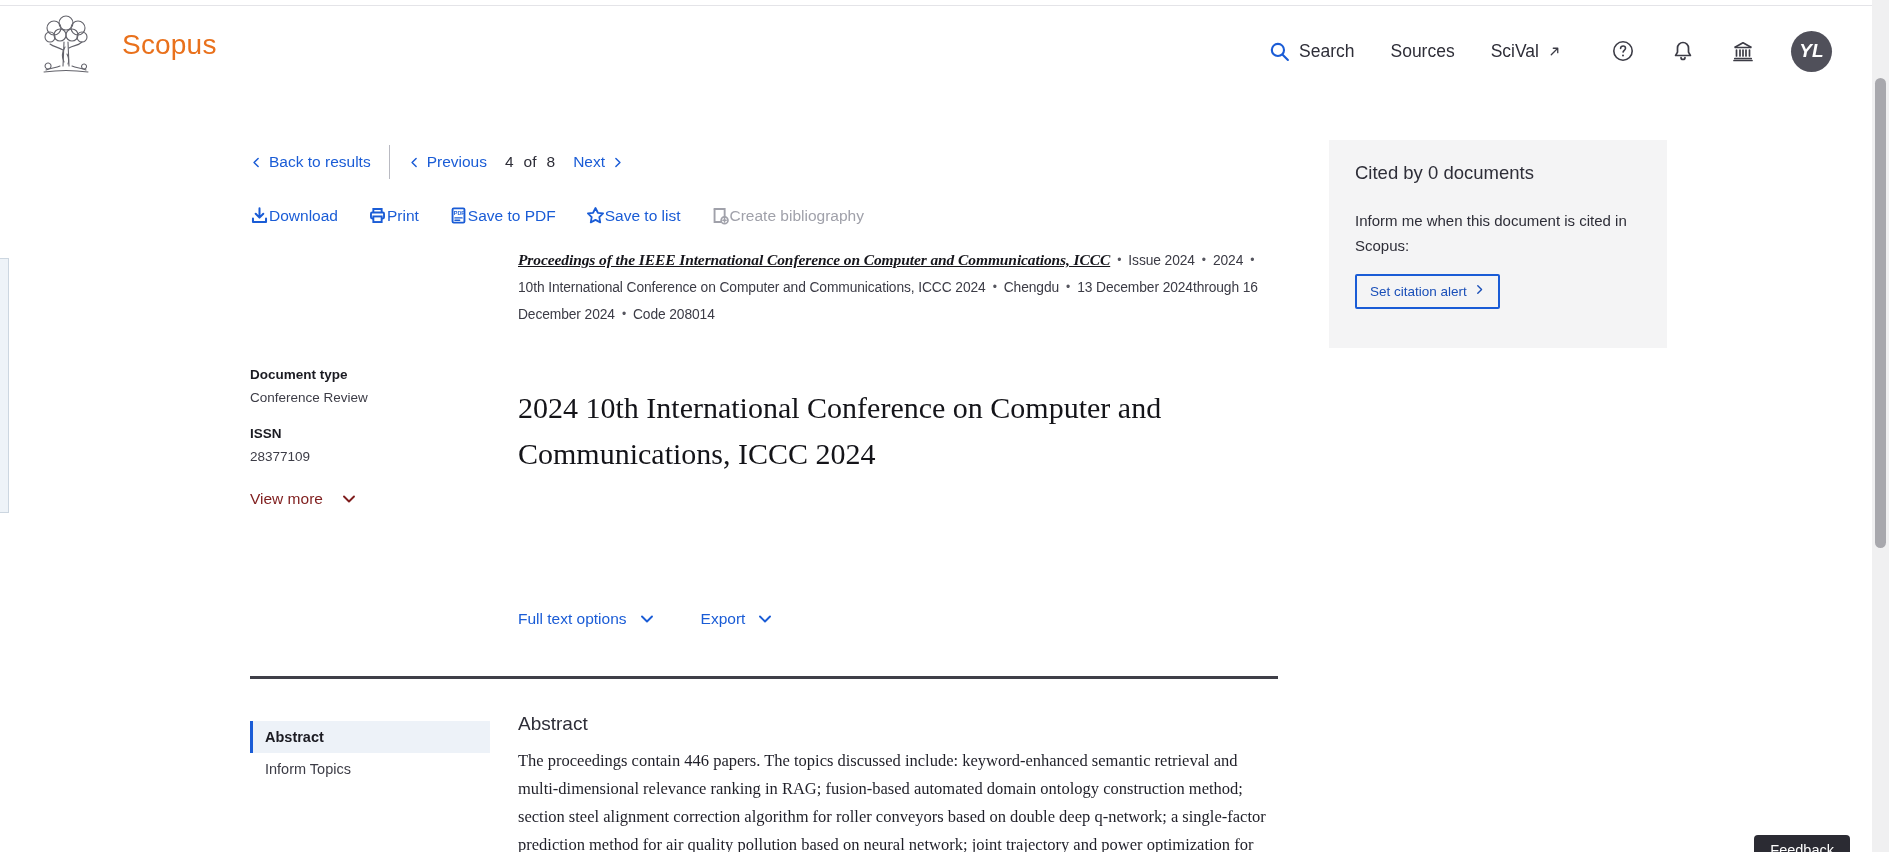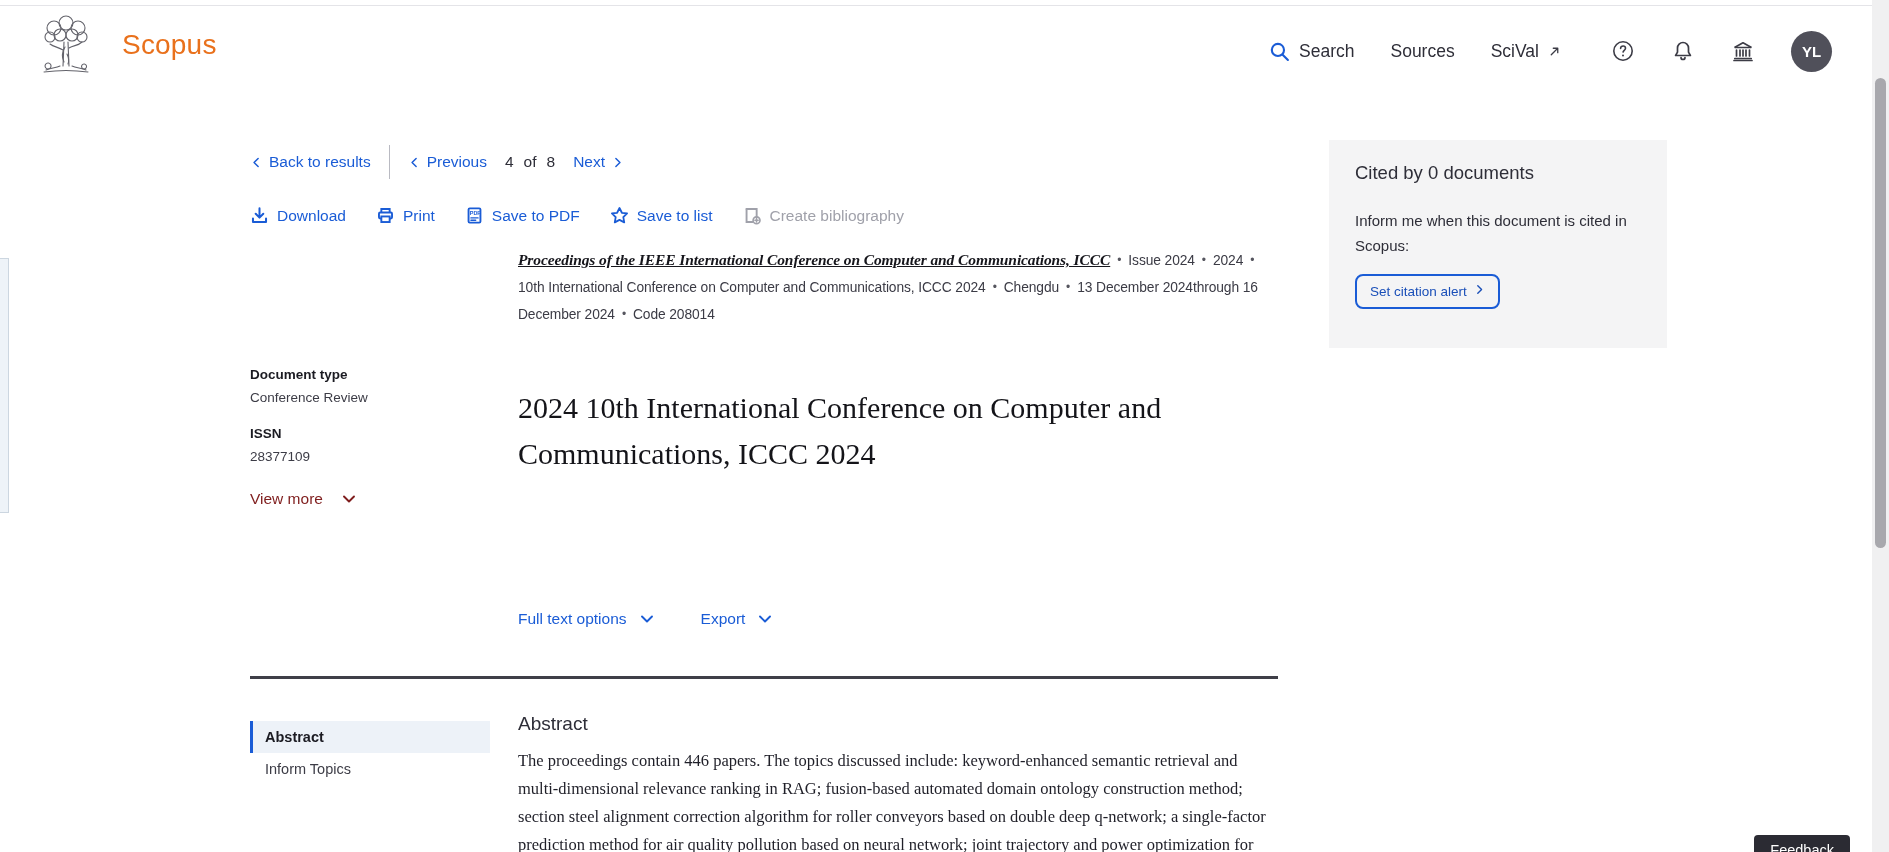--- a/index.html
+++ b/index.html
@@ -19,7 +19,7 @@
   .hdr-icon { width:24px; height:24px; color:#3c3c46; cursor:pointer; }
   .hdr-icon.help { margin-left:14px; }
   .avatar { width:41px; height:41px; border-radius:50%; background:#50505a; color:#fff;
-    display:flex; align-items:center; justify-content:center; font-size:15px; font-weight:bold; cursor:pointer; }
+    display:flex; align-items:center; justify-content:center; font-size:19px; font-weight:bold; cursor:pointer;font-style:italic; }
 
   
   .left-strip { position:absolute; left:0; top:258px; width:9px; height:255px;

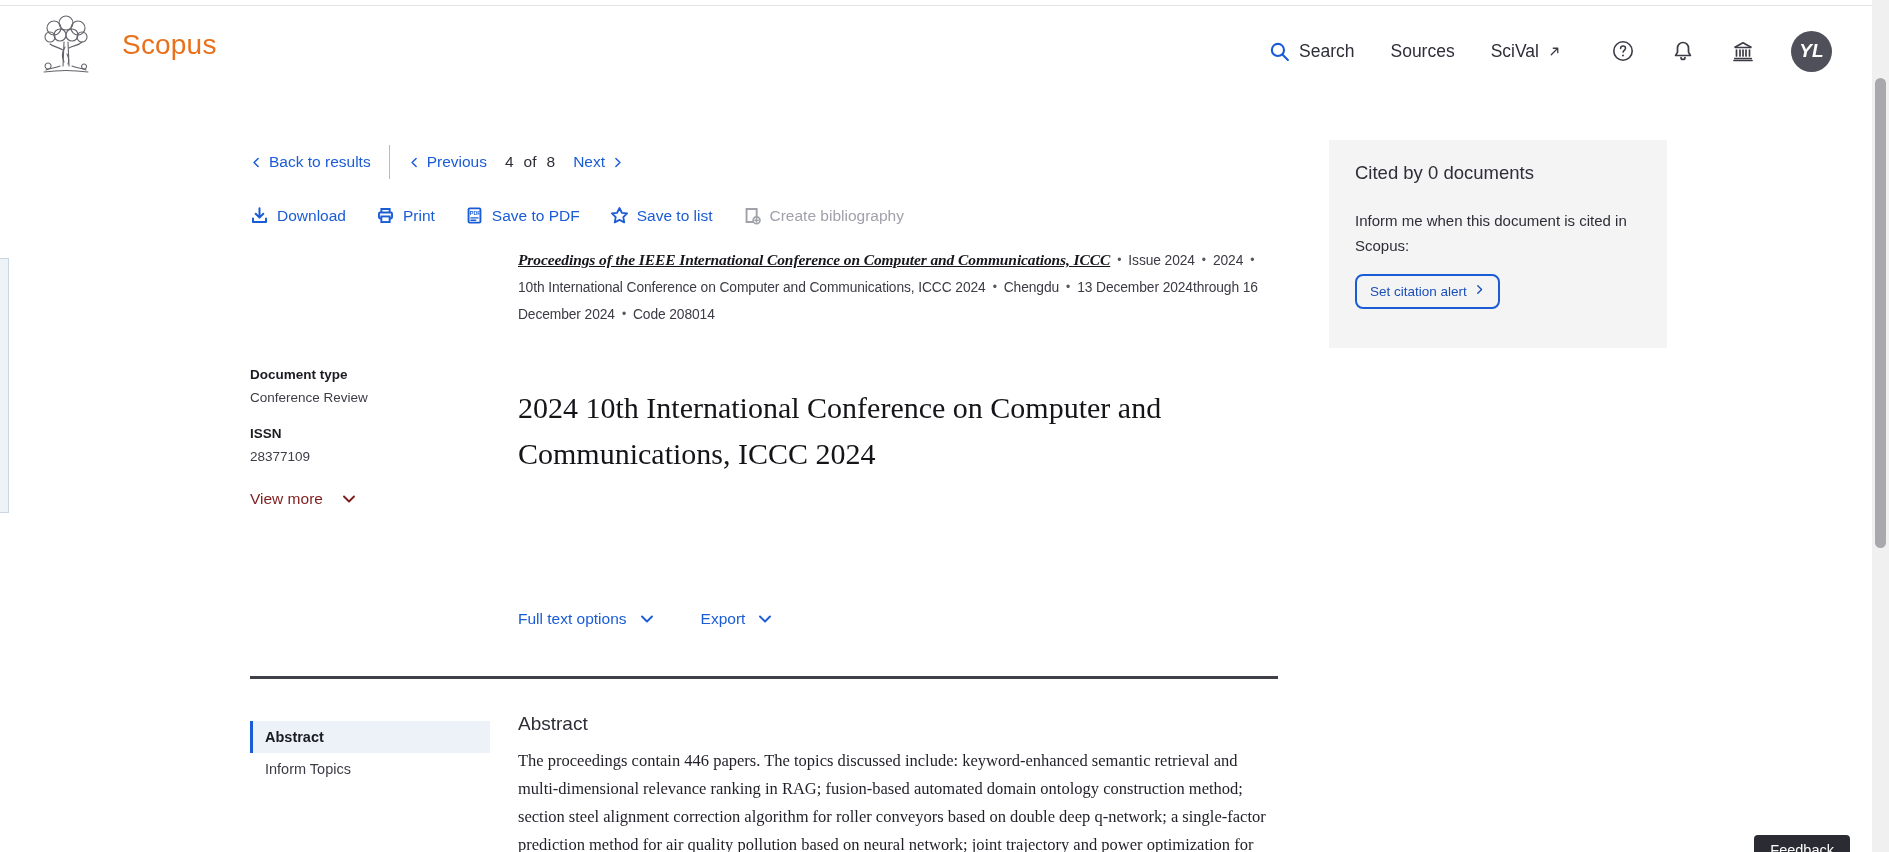--- a/index.html
+++ b/index.html
@@ -36,7 +36,7 @@
   .chev { width:13px; height:13px; }
 
   .actions-row { display:flex; align-items:center; gap:30px; margin-top:27px; font-size:15.5px; }
-  .action { display:flex; align-items:center; gap:8px; color:#1a5cd6; cursor:pointer; }
+  .action { display:flex; align-items:center; gap:0; color:#1a5cd6; cursor:pointer; }
   .action .aicon { width:19px; height:19px; }
   .action.disabled { color:#a0a1aa; cursor:default; }
 

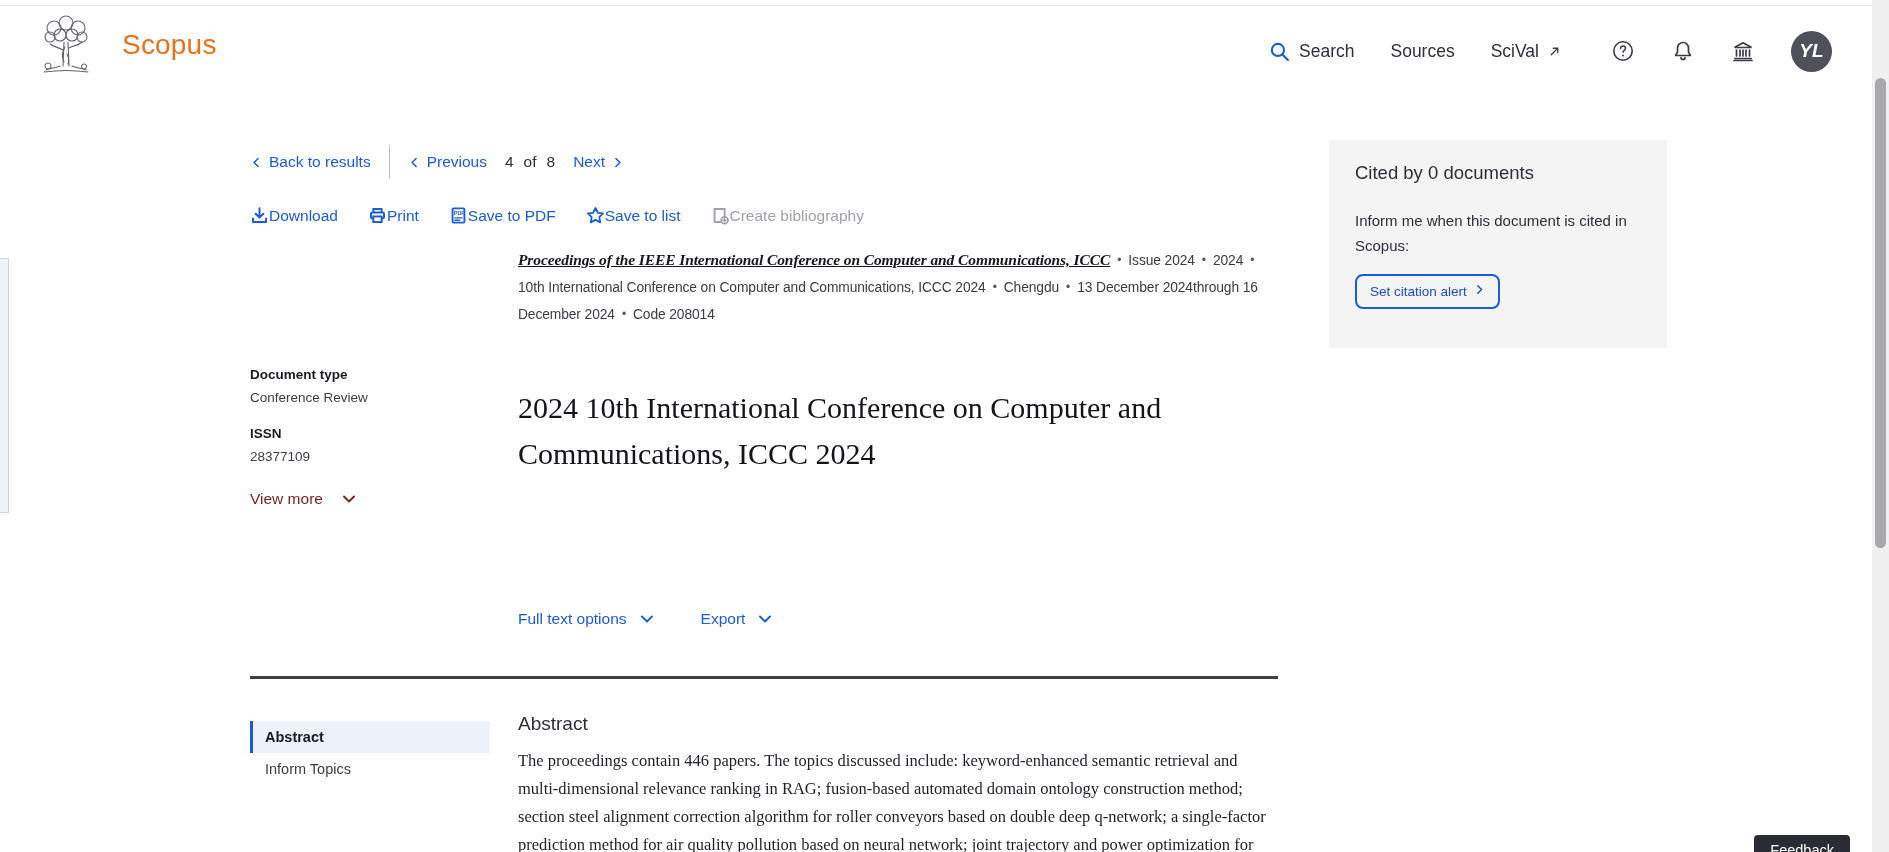--- a/index.html
+++ b/index.html
@@ -80,7 +80,7 @@
   .cited-info { font-size:15px; line-height:25px; margin-top:24px; color:#2e2e38; }
   .cited-btn { margin-top:16px; display:inline-flex; align-items:flex-start; gap:7px;
     border:2px solid #1a5cd6; color:#1a4fb8; background:transparent; padding:8px 13px;
-    font-size:13.5px; font-family:"Liberation Sans", sans-serif; cursor:pointer; border-radius:8px; }
+    font-size:13.5px; font-family:"Liberation Sans", sans-serif; cursor:pointer; border-radius:2px; }
   .cited-btn .chev { width:11px; height:11px; }
 
   

